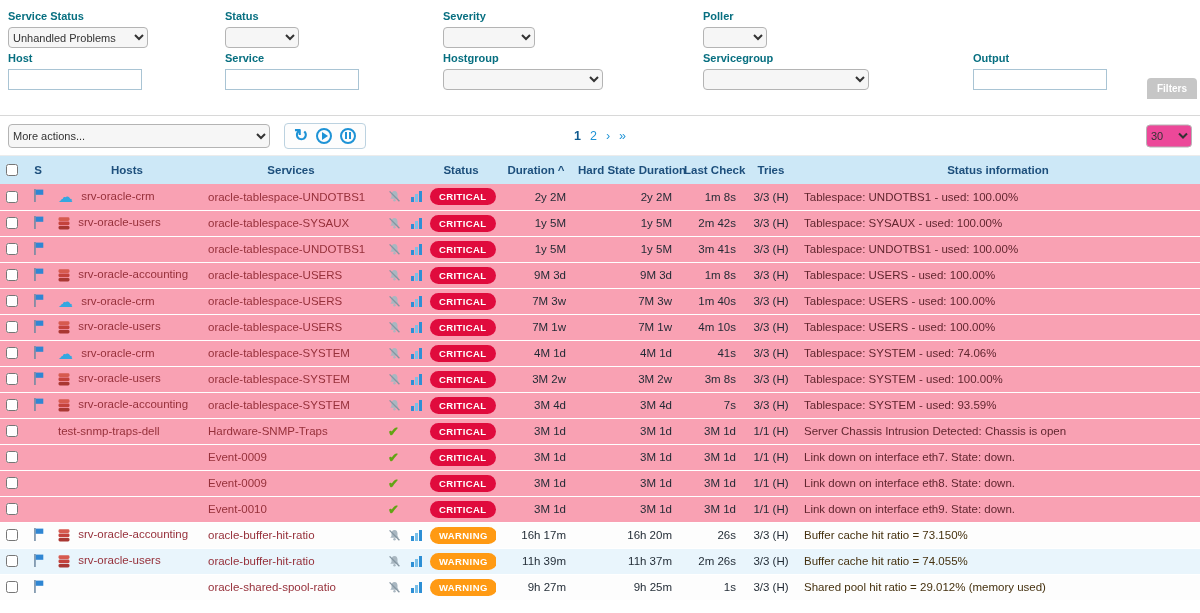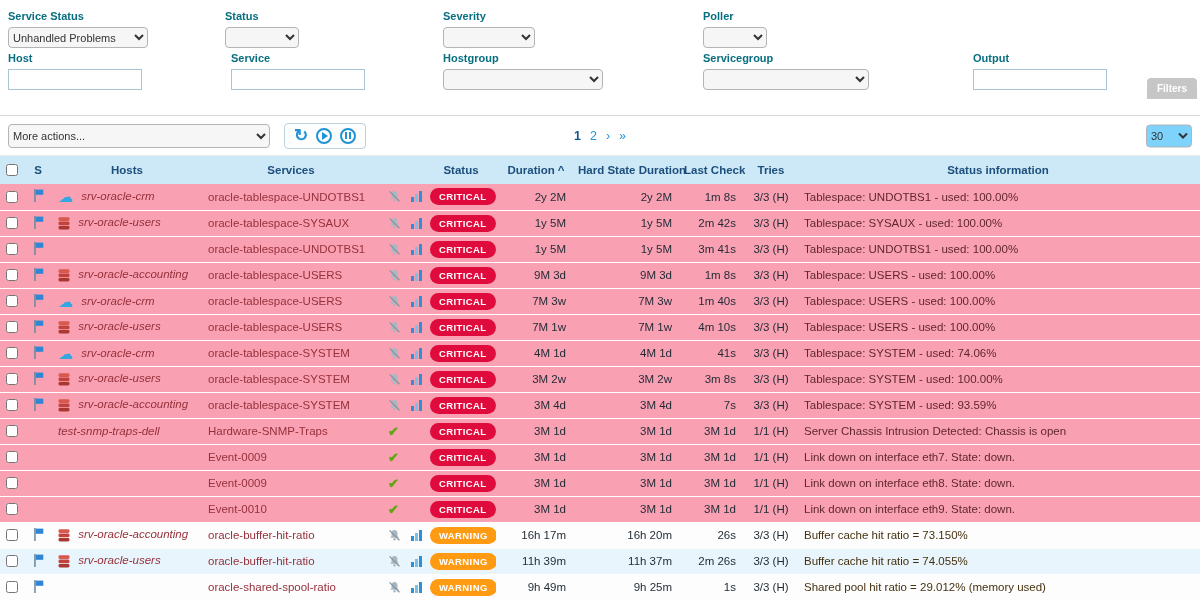--- a/index.html
+++ b/index.html
@@ -100,7 +100,7 @@
     <label>Host</label>
     <input type="text" style="width: 134px;" value="">
   </div>
-  <div class="ff" style="left:231px; top:52px">
+  <div class="ff" style="left:225px; top:52px">
     <label>Service</label>
     <input type="text" style="width: 134px;" value="">
   </div>

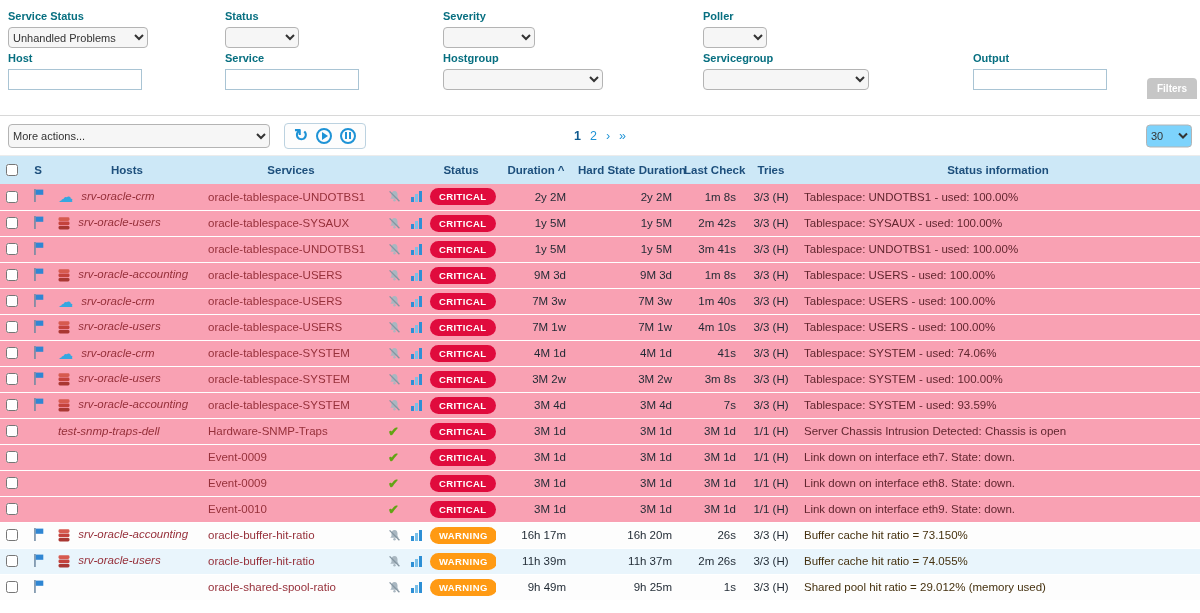--- a/index.html
+++ b/index.html
@@ -37,7 +37,7 @@
   .pg { color:var(--accent,#1e93d6); cursor:pointer; }
   .pg.current { color:#0f5a8e; font-weight:bold; }
   .page-size { position:absolute; right:8px; top:50%; transform:translateY(-50%); }
-  .page-size select { width:46px; height:23px; border:1px solid #b4b4b4; background:#7dd3fc; border-radius:4px; }
+  .page-size select { width:46px; height:23px; border:1px solid #b4b4b4; background:#ec4899; border-radius:4px; }
   
   table { border-collapse:collapse; table-layout:fixed; width:1200px; font-size:11.5px; }
   thead th { background:var(--header-bg,#cde8f7); color:#1d4f7c; font-weight:bold; height:28px;

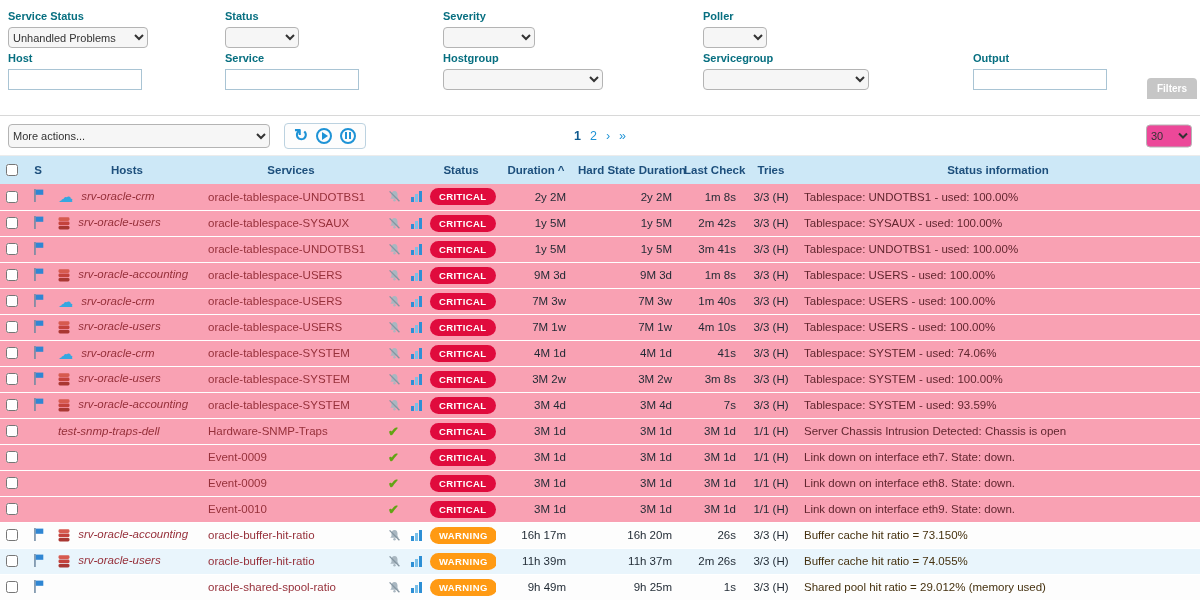--- a/index.html
+++ b/index.html
@@ -50,7 +50,7 @@
   tr.row-warning.row-alt { background:#e9f5fc; }
   .c-check { text-align:center; }
   .c-s { text-align:center; }
-  .c-host { padding-left:6px;font-style:italic; }
+  .c-host { padding-left:6px; }
   .c-svc  { padding-left:6px; }
   .c-icons { text-align:left; padding-left:8px; }
   .c-status { text-align:center; }

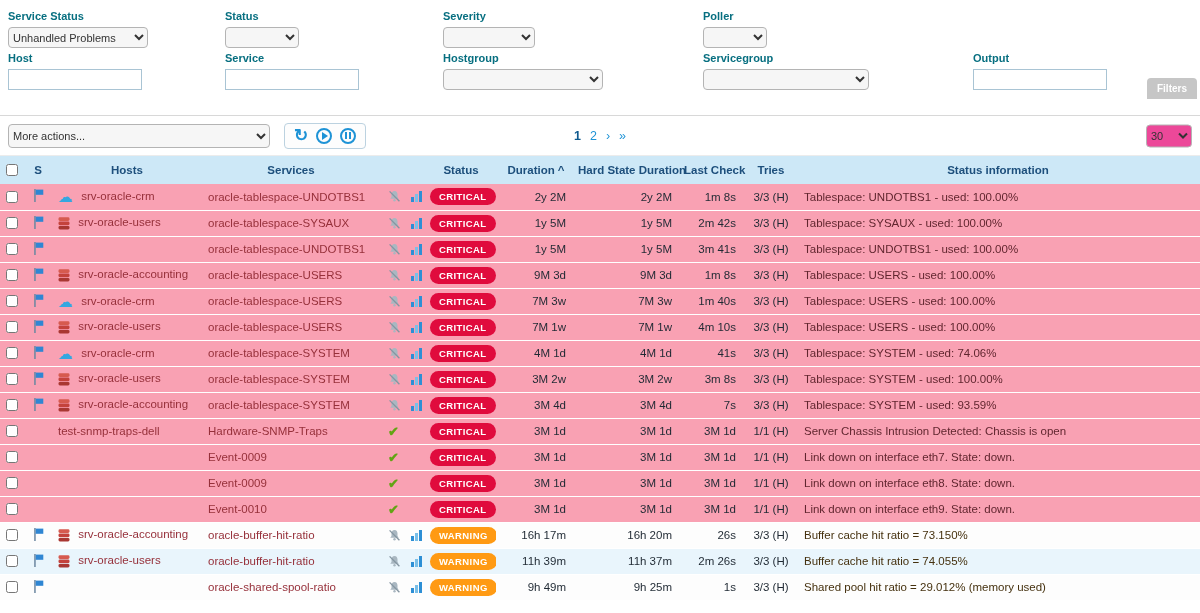--- a/index.html
+++ b/index.html
@@ -713,7 +713,7 @@
       
     </td>
     <td class="c-status"><span class="badge b-warning">WARNING</span></td>
-    <td class="num">9h 49m</td>
+    <td class="num">9h 27m</td>
     <td class="num">9h 25m</td>
     <td class="num">1s</td>
     <td class="c-tries">3/3 (H)</td>

